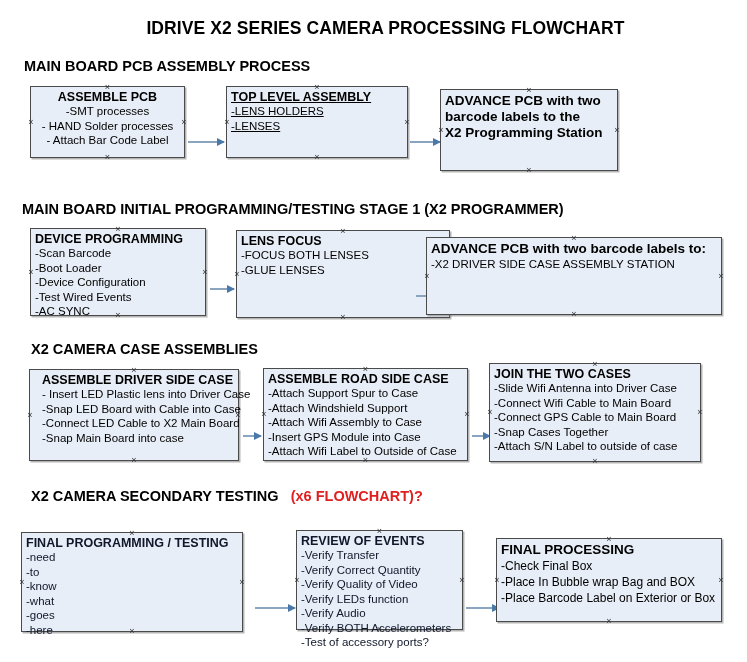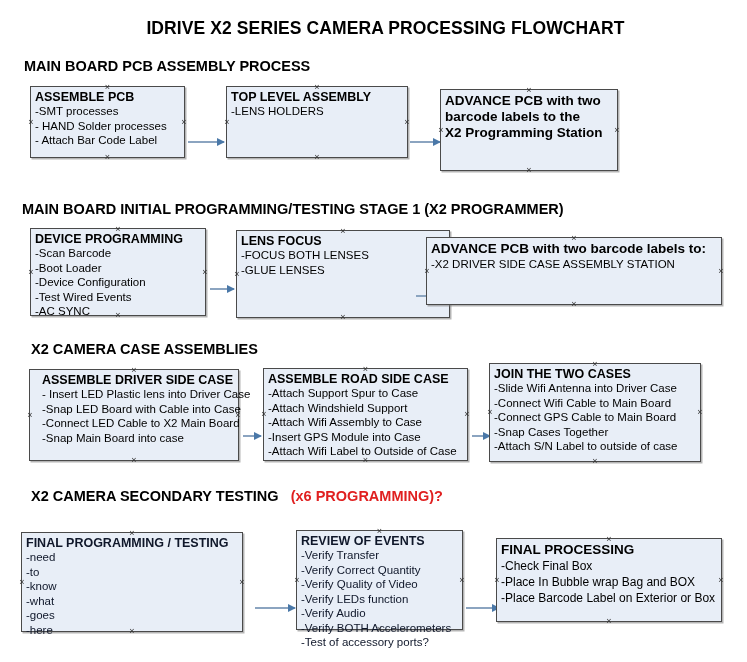--- a/index.html
+++ b/index.html
@@ -118,7 +118,7 @@
 
   <div class="section-head" style="left:24px; top:58px;">MAIN BOARD PCB ASSEMBLY PROCESS</div>
 
-  <div class="node" style="left:30px; top:86px; width:155px; height:72px;">
+  <div class="node" style="left:30px; top:86px; width:155px; height:72px;text-align:center;">
     <div class="node-title">ASSEMBLE PCB</div>
     <div class="node-line">-SMT processes</div>
     <div class="node-line">- HAND Solder processes</div>

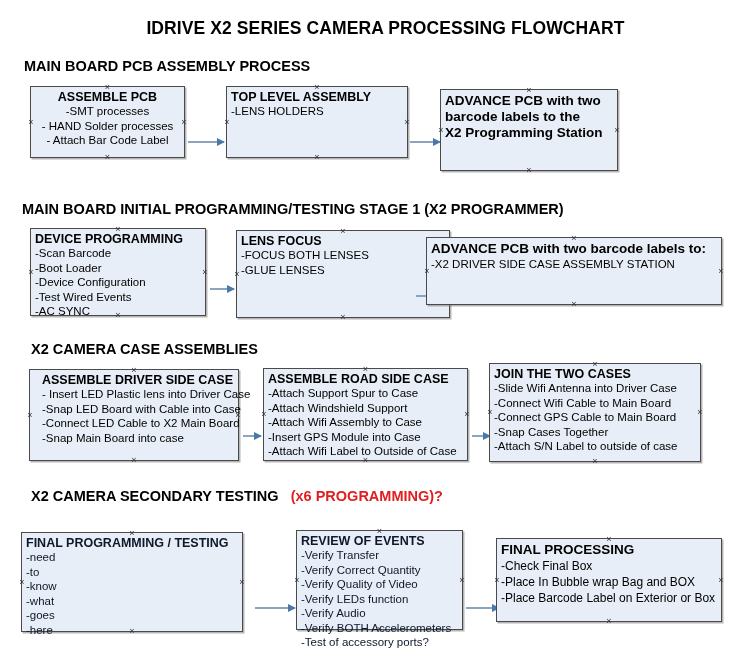--- a/index.html
+++ b/index.html
@@ -131,7 +131,7 @@
 
   <div class="arrow" style="left:188px; top:141px; width:36px;"></div>
 
-  <div class="node" style="left:226px; top:86px; width:182px; height:72px;">
+  <div class="node" style="left:226px; top:86px; width:182px; height:72px;text-decoration:underline;">
     <div class="node-title">TOP LEVEL ASSEMBLY</div>
     <div class="node-line">-LENS HOLDERS</div>
     <div class="handle" style="left:50%; top:0;"></div>

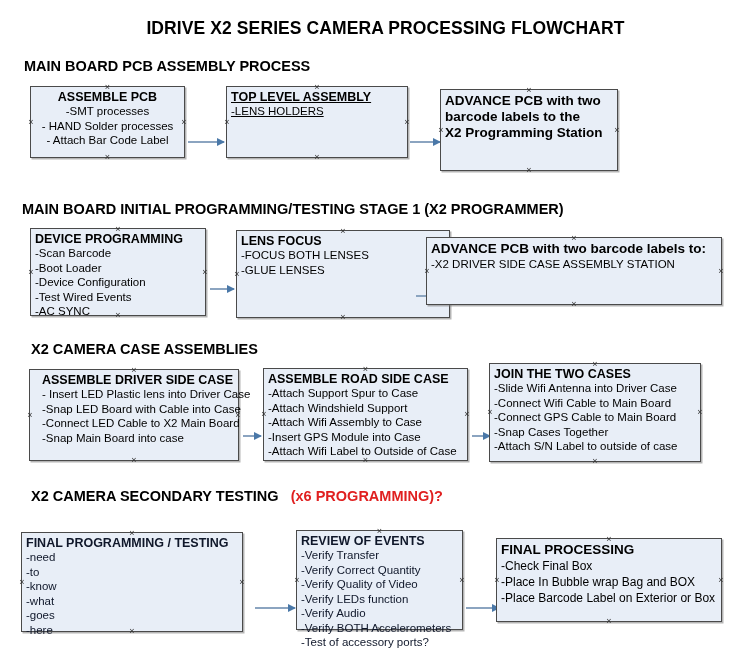--- a/index.html
+++ b/index.html
@@ -134,6 +134,7 @@
   <div class="node" style="left:226px; top:86px; width:182px; height:72px;text-decoration:underline;">
     <div class="node-title">TOP LEVEL ASSEMBLY</div>
     <div class="node-line">-LENS HOLDERS</div>
+    <div class="node-line">-LENSES</div>
     <div class="handle" style="left:50%; top:0;"></div>
     <div class="handle" style="left:50%; top:100%;"></div>
     <div class="handle" style="left:0; top:50%;"></div>

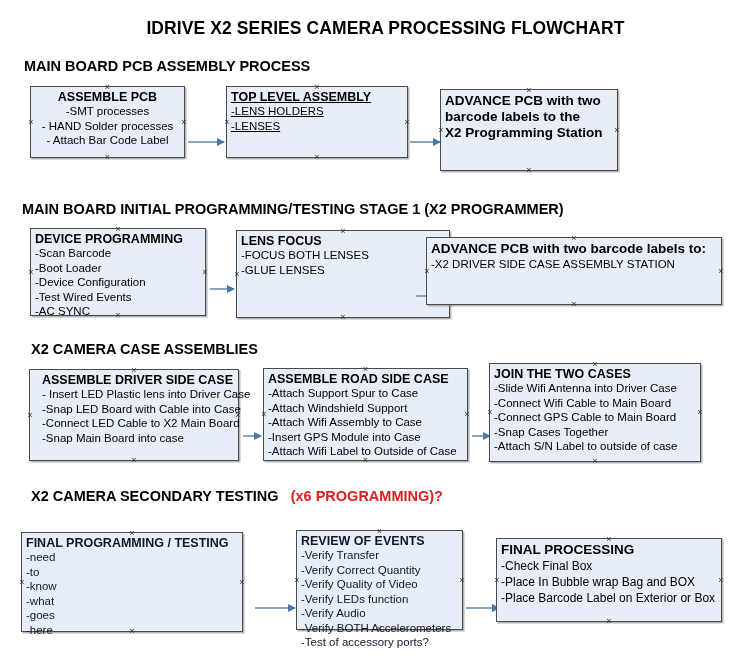--- a/index.html
+++ b/index.html
@@ -182,7 +182,7 @@
 
   <div class="arrow" style="left:416px; top:295px; width:27px;"></div>
 
-  <div class="node titlebig" style="left:426px; top:237px; width:296px; height:68px;">
+  <div class="node titlebig" style="left:426px; top:237px; width:296px; height:78px;">
     <div class="node-title">ADVANCE PCB with two barcode labels to:</div>
     <div class="node-line">-X2 DRIVER  SIDE  CASE  ASSEMBLY STATION</div>
     <div class="handle" style="left:50%; top:0;"></div>

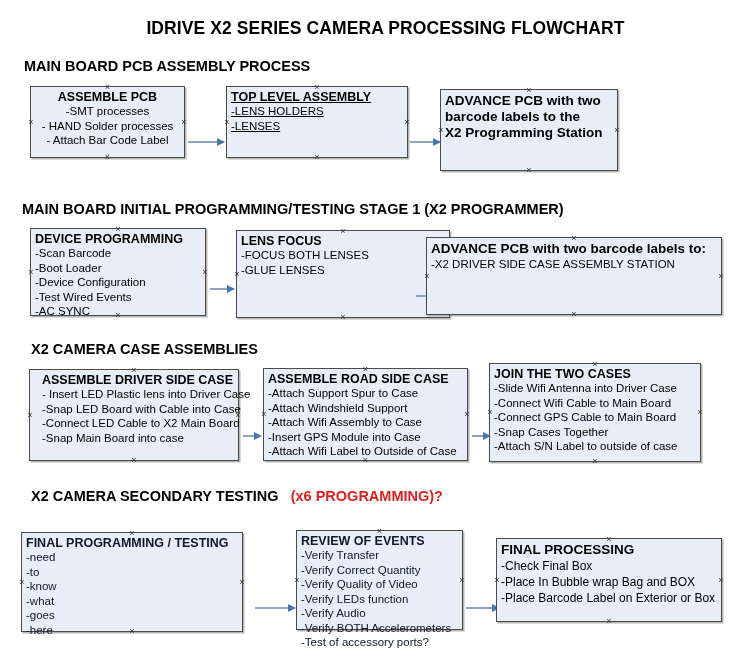--- a/index.html
+++ b/index.html
@@ -237,7 +237,7 @@
 
   <div class="section-head" style="left:31px; top:488px;">
     <span>X2 CAMERA SECONDARY TESTING</span>
-    <span>&nbsp;&nbsp;</span><span class="accent">(x6 PROGRAMMING)?</span>
+    <span>&nbsp;&nbsp;</span><span class="accent">(x6 FLOWCHART)?</span>
   </div>
 
   <div class="node red" style="left:21px; top:532px; width:222px; height:100px;">

